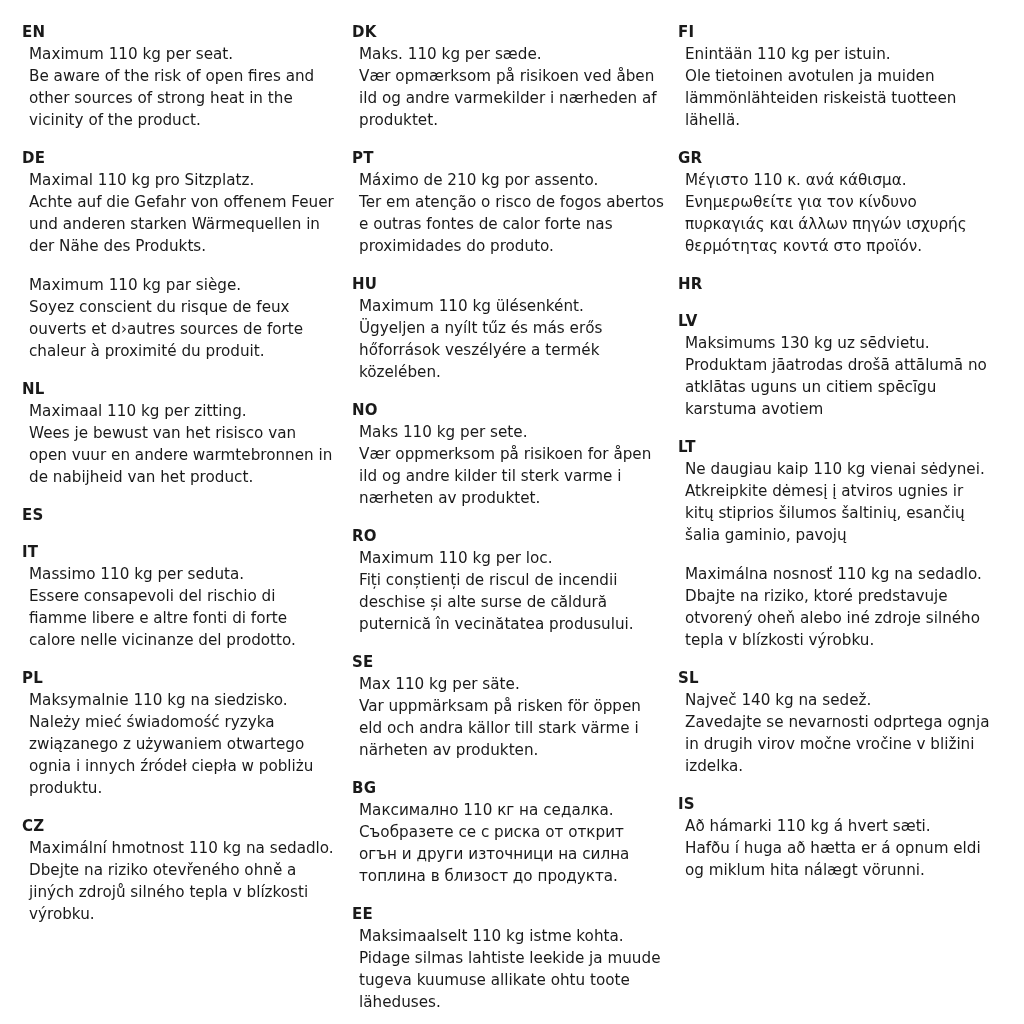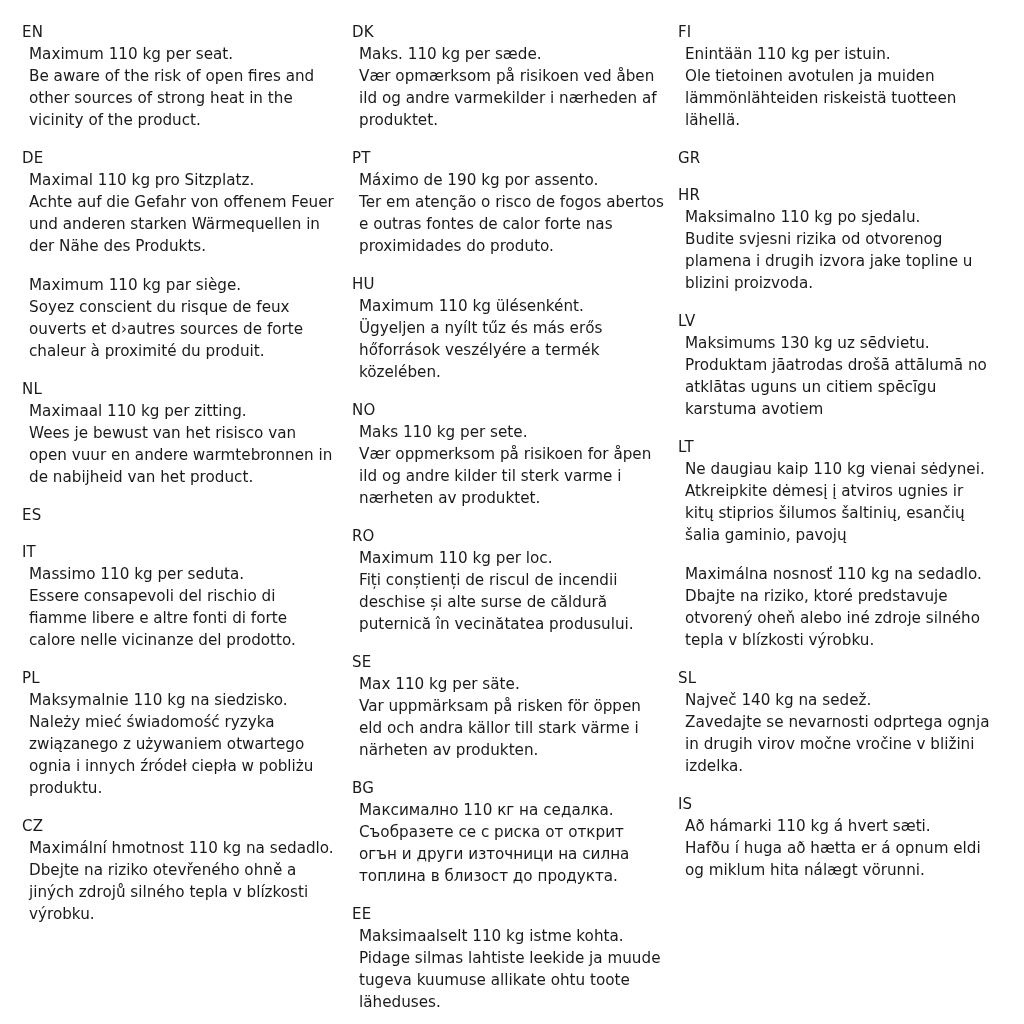--- a/index.html
+++ b/index.html
@@ -41,7 +41,7 @@
   .entry:last-child { margin-bottom: 0; }
 
   .lang-code {
-    font-weight: normal;
+    font-weight: bold;
     font-size: 15px;
     line-height: 20px;
     letter-spacing: 0.2px;

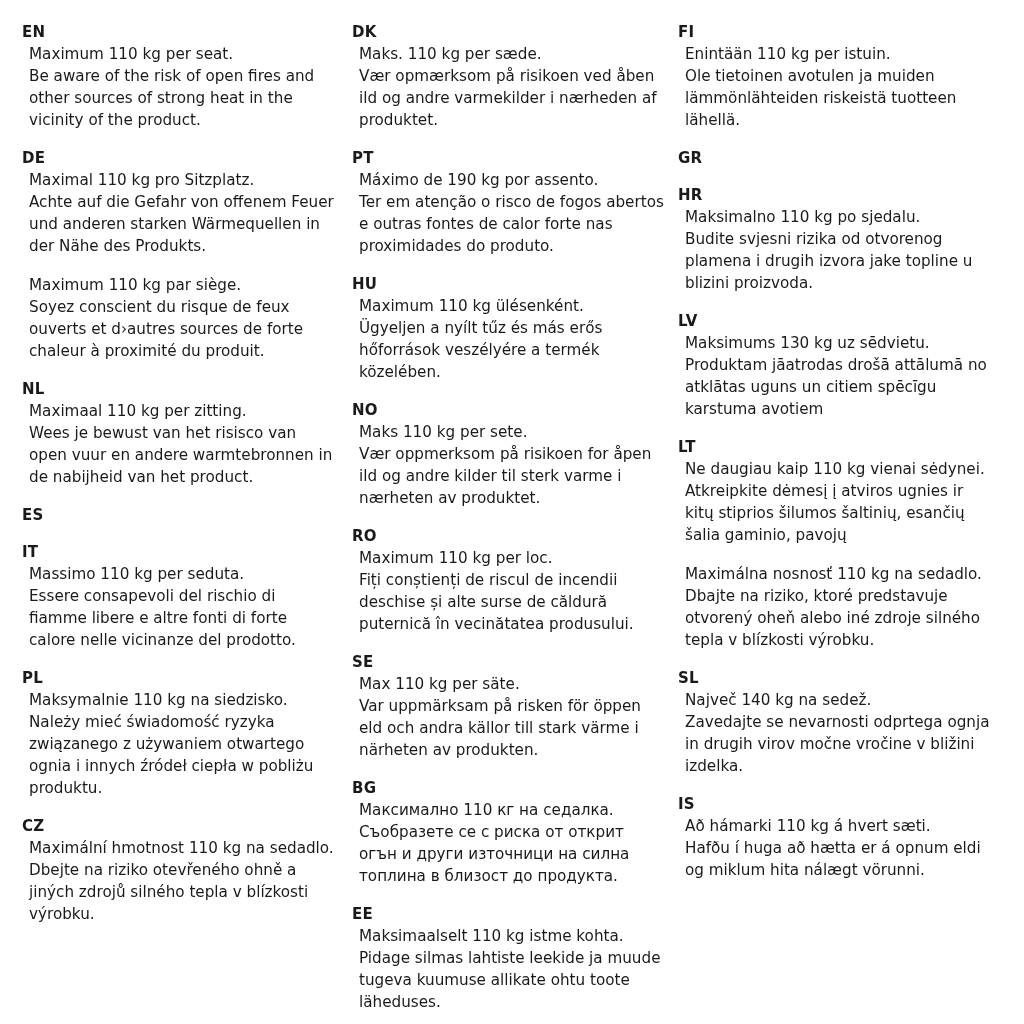--- a/index.html
+++ b/index.html
@@ -109,7 +109,7 @@
       </div>
       <div class="entry">
         <div class="lang-code">PT</div>
-        <div class="lang-text">Máximo de 190 kg por assento.
+        <div class="lang-text">Máximo de 210 kg por assento.
 Ter em atenção o risco de fogos abertos e outras fontes de calor forte nas proximidades do produto.</div>
       </div>
       <div class="entry">

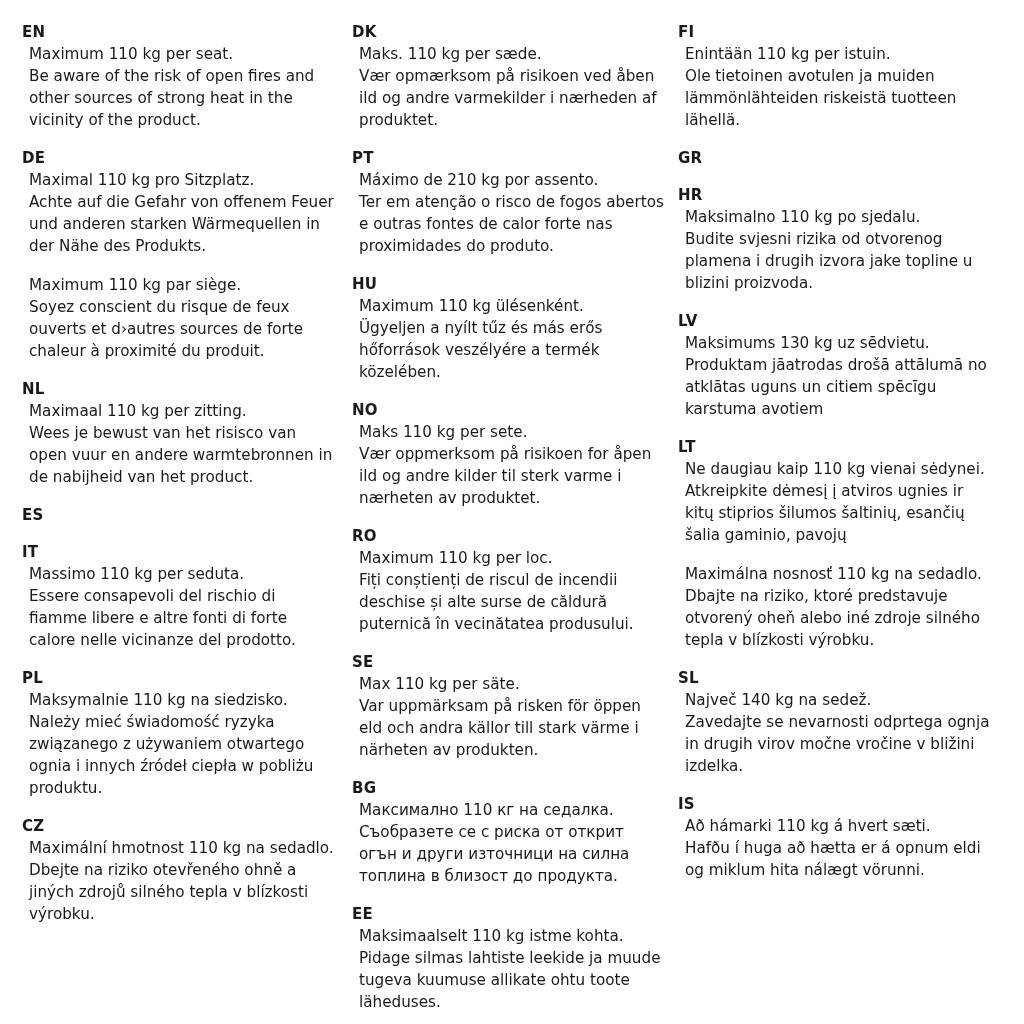--- a/index.html
+++ b/index.html
@@ -152,6 +152,8 @@
       </div>
       <div class="entry">
         <div class="lang-code">GR</div>
+        <div class="lang-text">Μέγιστο 110 κ. ανά κάθισμα.
+ Ενημερωθείτε για τον κίνδυνο πυρκαγιάς και άλλων πηγών ισχυρής θερμότητας κοντά στο προϊόν.</div>
       </div>
       <div class="entry">
         <div class="lang-code">HR</div>

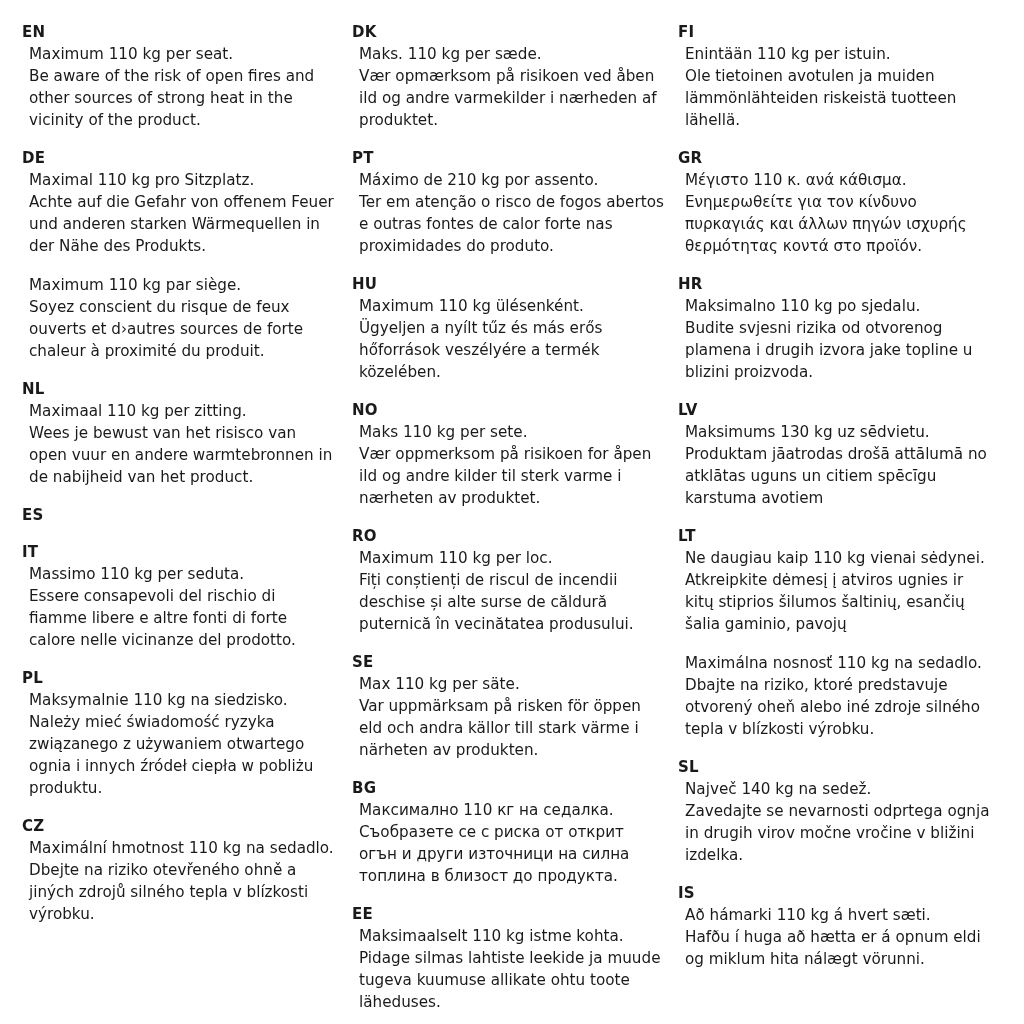--- a/index.html
+++ b/index.html
@@ -157,8 +157,6 @@
       </div>
       <div class="entry">
         <div class="lang-code">HR</div>
-        <div class="lang-text">Maksimalno 110 kg po sjedalu.
-Budite svjesni rizika od otvorenog plamena i drugih izvora jake topline u blizini proizvoda.</div>
       </div>
       <div class="entry">
         <div class="lang-code">LV</div>

